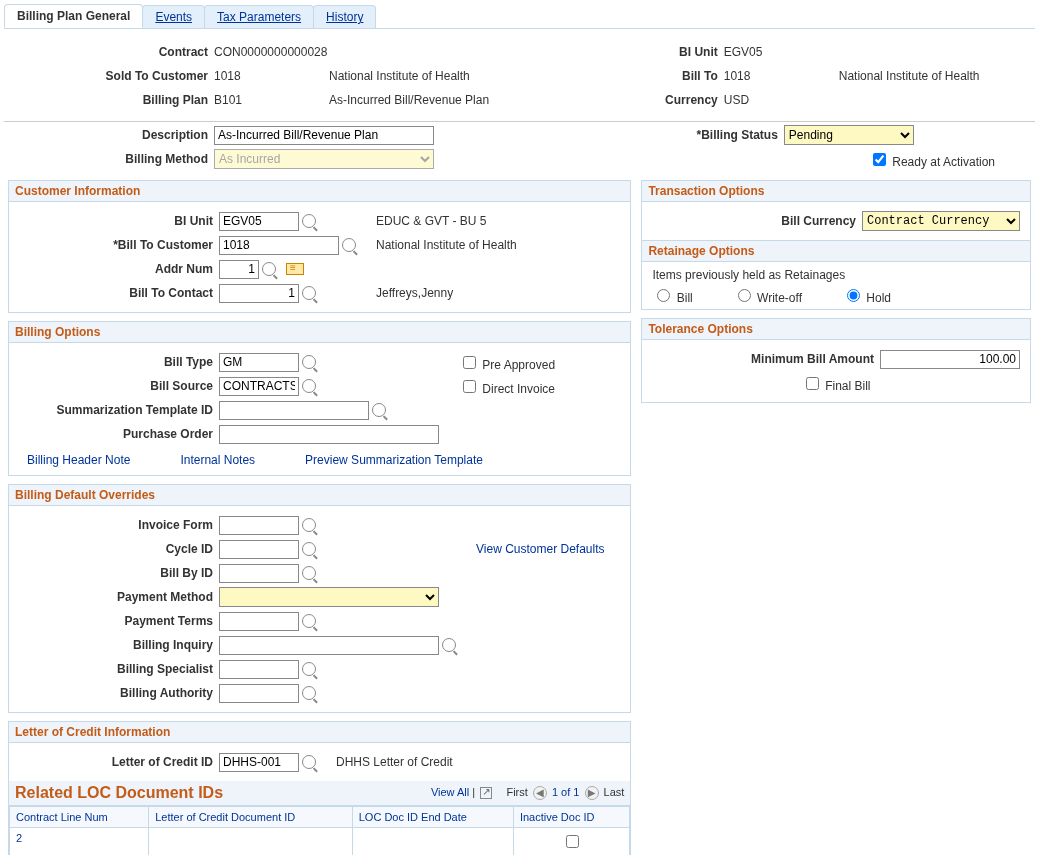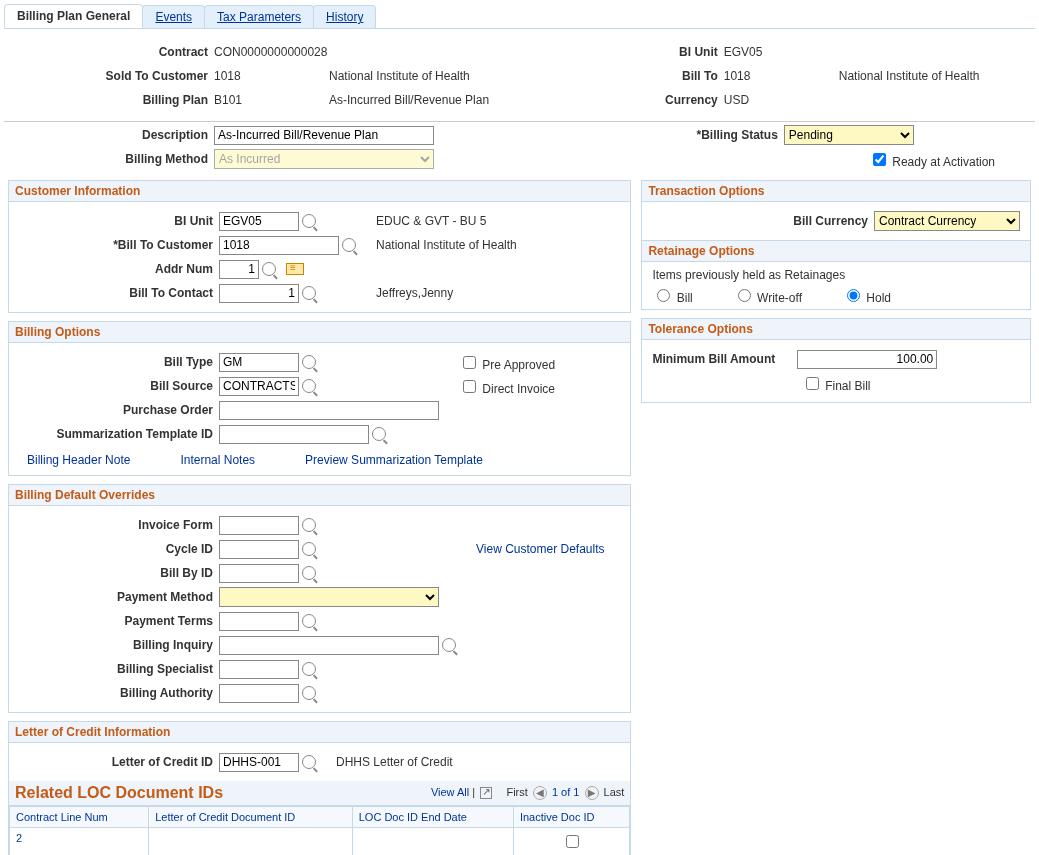--- a/index.html
+++ b/index.html
@@ -78,7 +78,7 @@
   }
   select.wide { width: 220px; }
   select.med  { width: 130px; }
-  select.lg   { width: 146px; }
+  select.lg   { width: 158px; font-family: Liberation Mono, monospace; }
   .section {
     border: 1px solid #c6d9e9;
     margin-bottom: 8px;

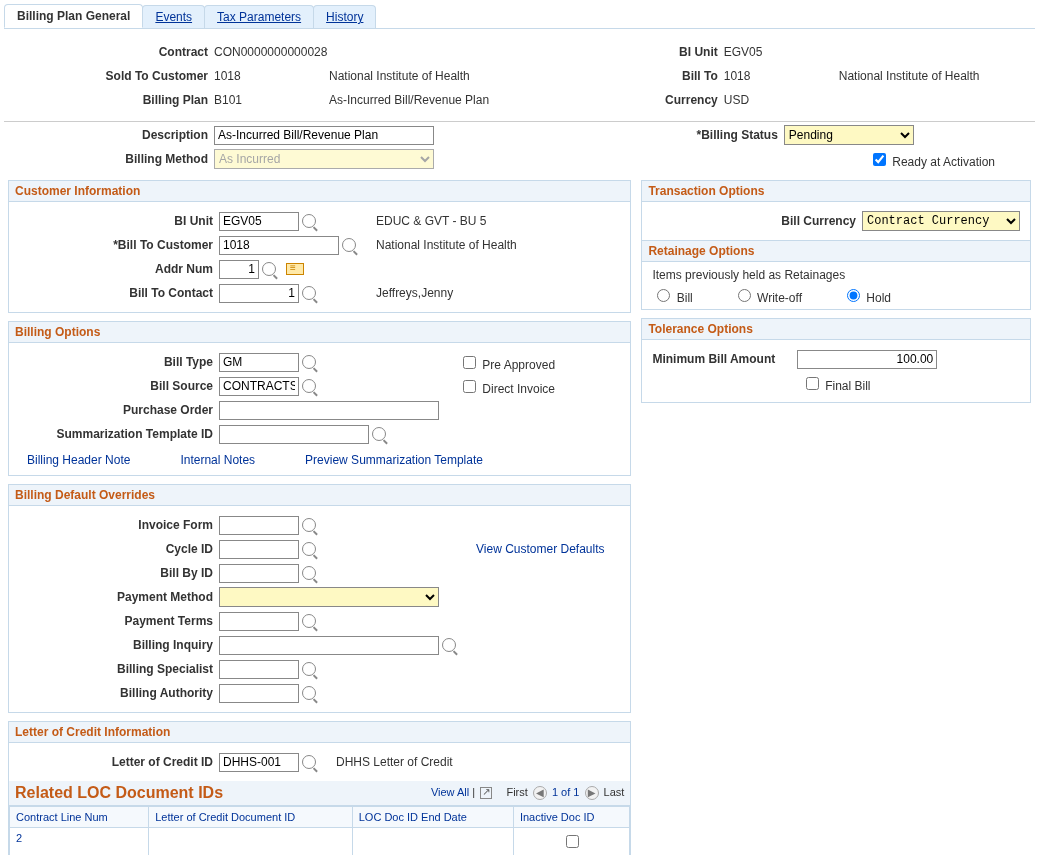--- a/index.html
+++ b/index.html
@@ -429,7 +429,7 @@
     <div class="section">
       <div class="section-hdr">Tolerance Options</div>
       <div class="section-body">
-        <div class="frow" style="gap:16px;">
+        <div class="frow" style="justify-content:flex-end;">
           <div style="font-weight:bold; padding-right:6px;">Minimum Bill Amount</div>
           <input type="text" class="num" value="100.00" style="">
         </div>

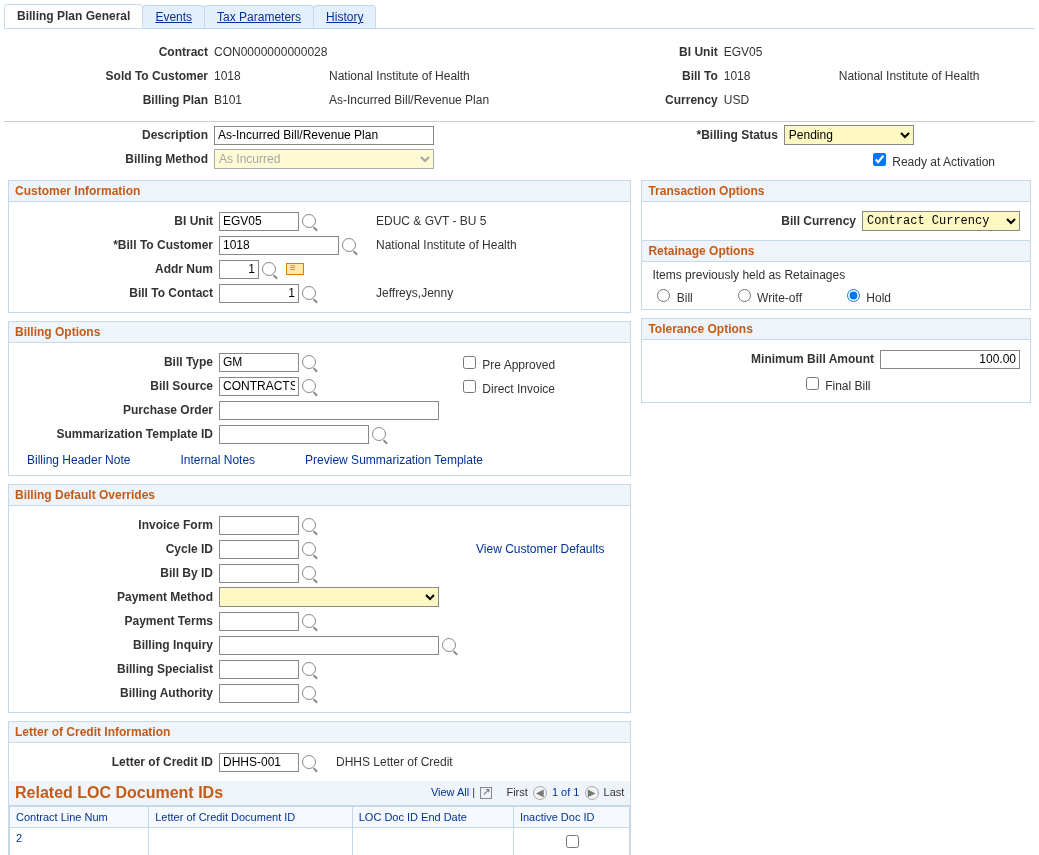--- a/index.html
+++ b/index.html
@@ -285,13 +285,13 @@
               <span class="lookup-icon"></span>
             </div>
             <div class="frow">
+              <div class="lbl">Summarization Template ID</div>
+              <input type="text" style="width: 150px;" value="">
+              <span class="lookup-icon"></span>
+            </div>
+            <div class="frow">
               <div class="lbl">Purchase Order</div>
               <input type="text" class="wide" value="" style="">
-            </div>
-            <div class="frow">
-              <div class="lbl">Summarization Template ID</div>
-              <input type="text" style="width: 150px;" value="">
-              <span class="lookup-icon"></span>
             </div>
           </div>
           <div style="flex:0.8">

